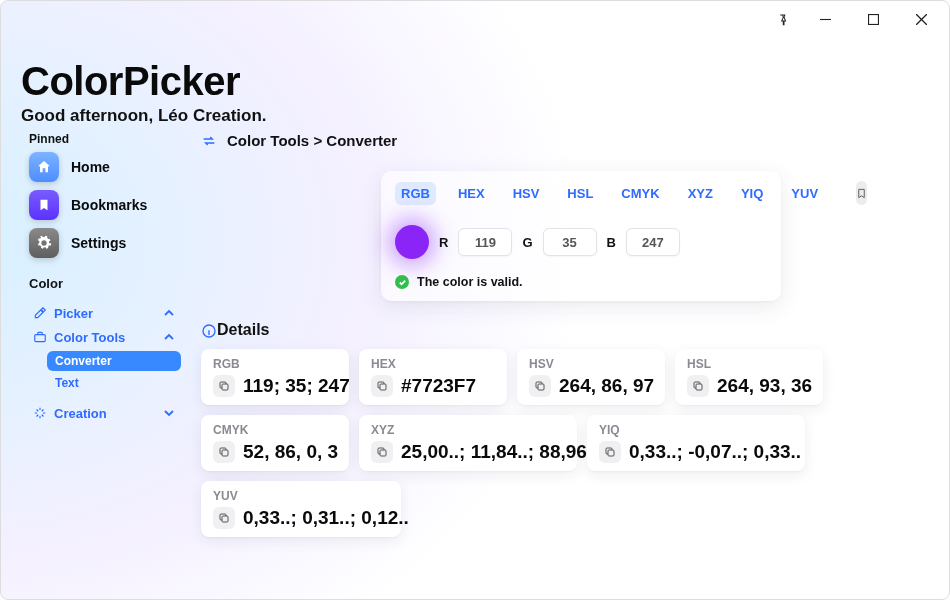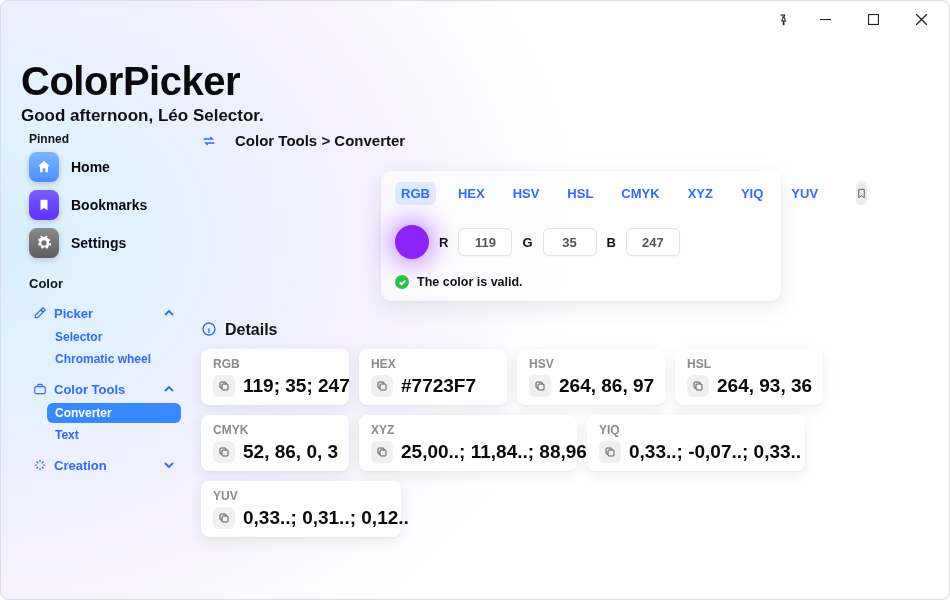--- a/index.html
+++ b/index.html
@@ -100,7 +100,7 @@
 
   <div class="content">
     <div class="app-title">ColorPicker</div>
-    <div class="greeting">Good afternoon, Léo Selector.</div>
+    <div class="greeting">Good afternoon, Léo Creation.</div>
 
     <div class="body">
       <div class="sidebar">

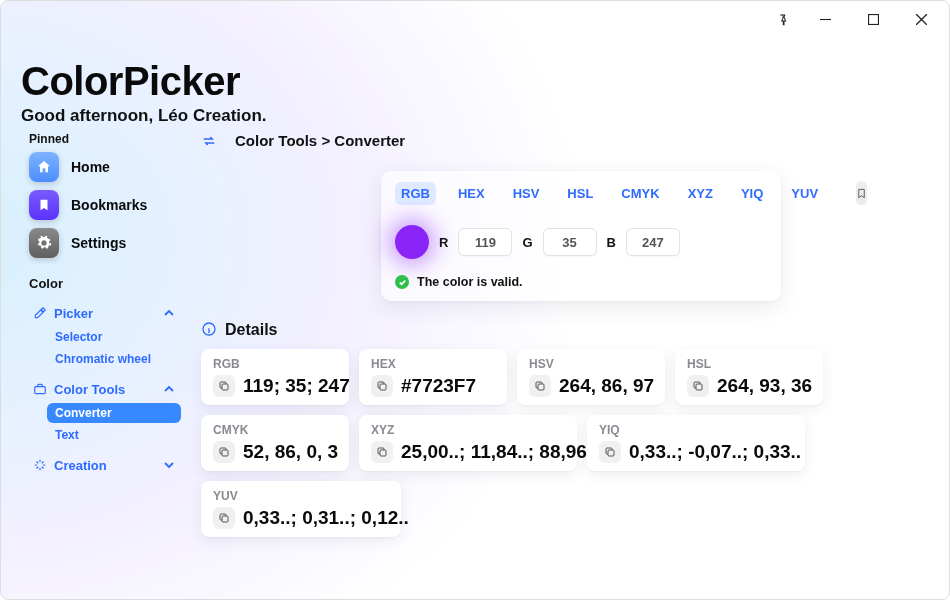--- a/index.html
+++ b/index.html
@@ -32,7 +32,7 @@
   .nav-sub-item.active { background: #3889ff; color: #fff; }
   .chevron { width: 16px; height: 16px; display: inline-flex; align-items: center; justify-content: center; }
   .main { flex: 1; padding-left: 20px; display: flex; flex-direction: column; min-width: 0; }
-  .breadcrumb { display: flex; align-items: center; gap: 18px; font-size: 15px; font-weight: 700; color: #111; }
+  .breadcrumb { display: flex; align-items: center; gap: 10px; font-size: 15px; font-weight: 700; color: #111; }
   .bc-icon { color: #2f6bff; display: inline-flex; }
   .converter-card {
     margin: 22px 0 0 180px; width: 400px; background: rgba(255,255,255,0.55);

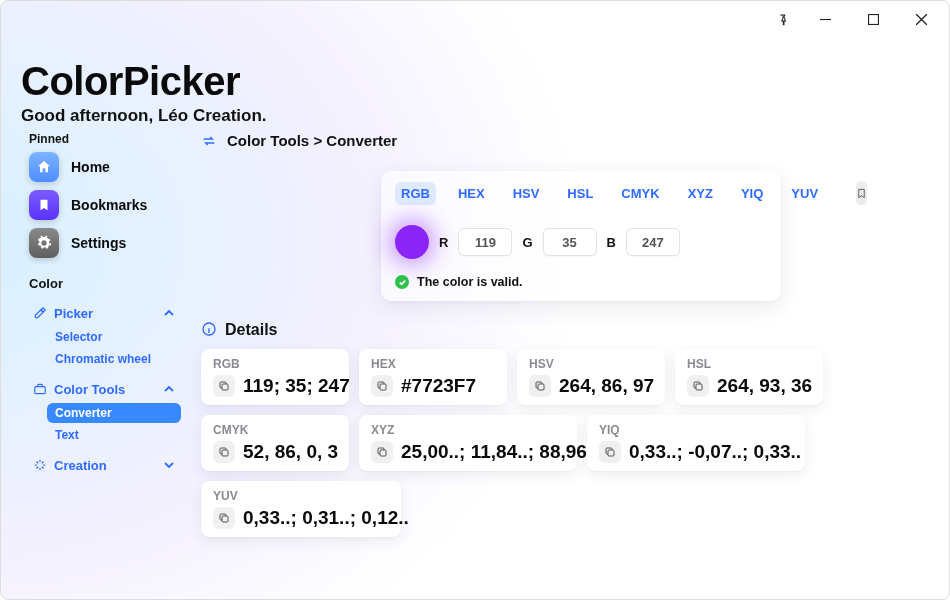--- a/index.html
+++ b/index.html
@@ -146,10 +146,6 @@
               </svg>
           </span>
         </div>
-        <div class="nav-sub">
-          <div class="nav-sub-item">Selector</div>
-          <div class="nav-sub-item">Chromatic wheel</div>
-        </div>
 
         <div class="nav-group-head">
           <span class="lead">

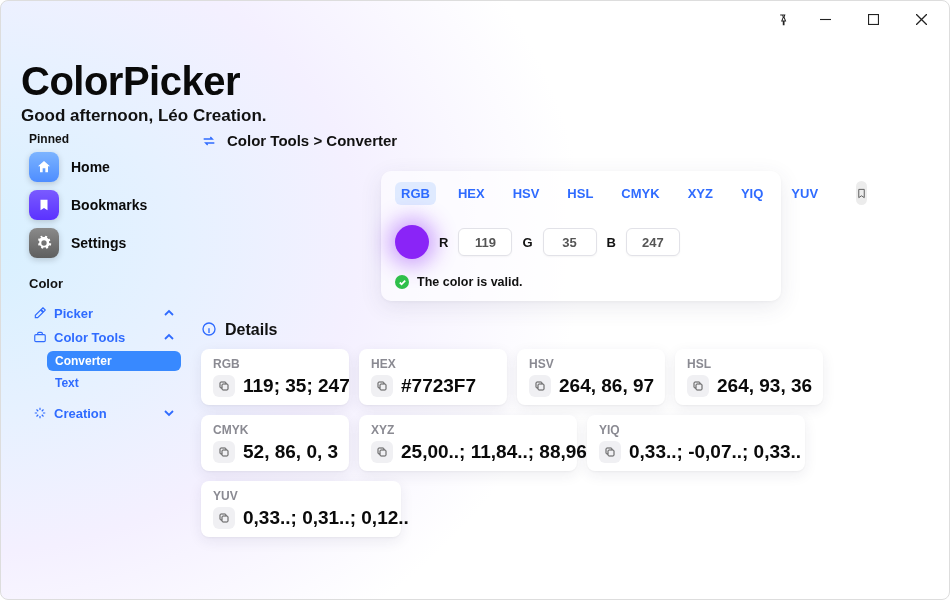--- a/index.html
+++ b/index.html
@@ -55,7 +55,7 @@
   .status-row { display: flex; align-items: center; gap: 8px; margin-top: 16px; }
   .status-dot { width: 14px; height: 14px; border-radius: 50%; background: #2fbf4b; display: inline-flex; align-items: center; justify-content: center; }
   .status-text { font-size: 12.5px; font-weight: 700; color: #111; }
-  .details-head { display: flex; align-items: flex-start; gap: 8px; margin-top: 20px; color: #2f6bff; }
+  .details-head { display: flex; align-items: flex-end; margin-top: 20px; color: #2f6bff; }
   .details-title { font-size: 16px; font-weight: 800; color: #111; }
   .cards { display: flex; flex-wrap: wrap; gap: 10px; margin-top: 10px; width: 650px; }
   .card {

